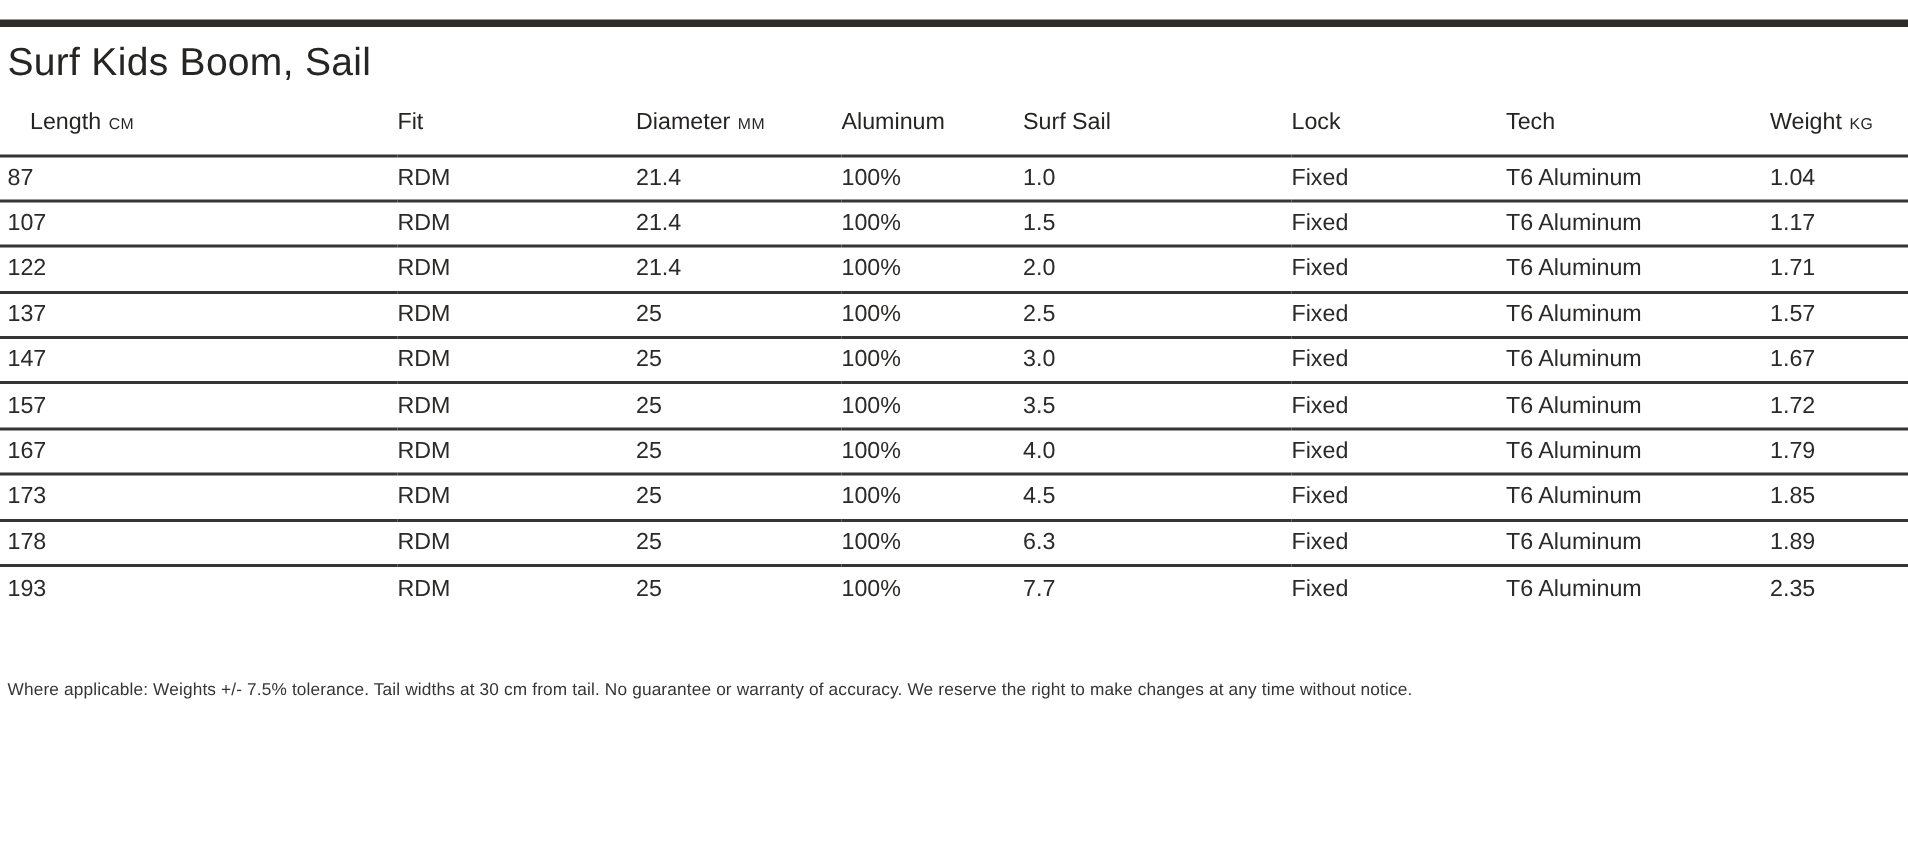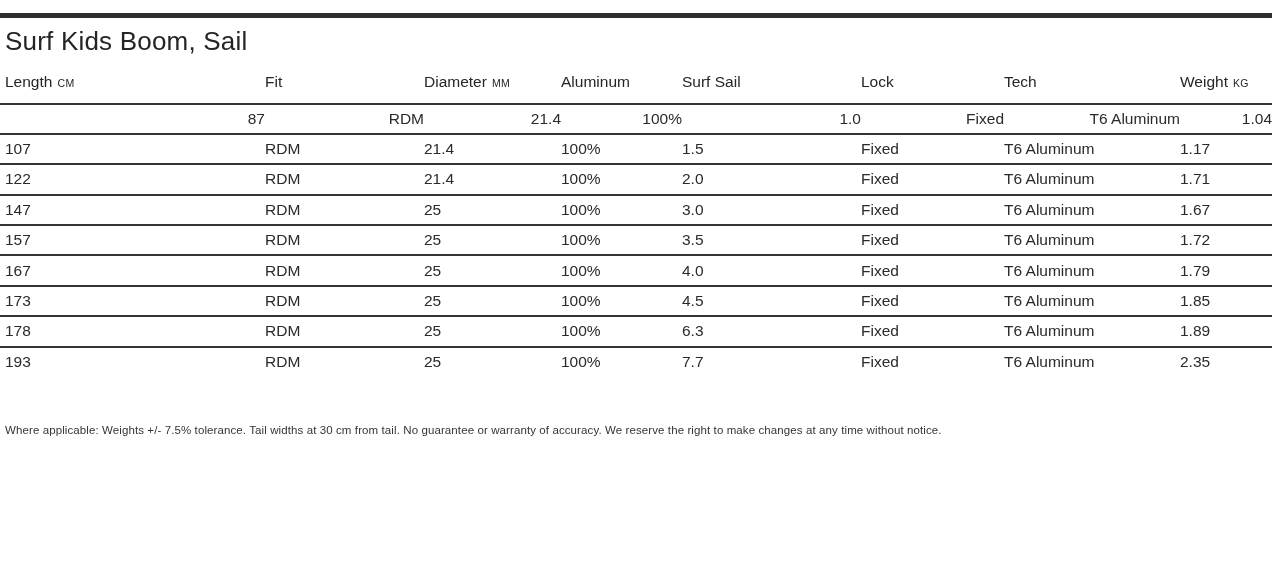--- a/index.html
+++ b/index.html
@@ -40,7 +40,7 @@
     border-bottom: 2px solid #363533;
     white-space: nowrap;
   }
-  thead th:first-child { padding-left: 5px; }
+  thead th:first-child { padding-left: 20px; }
   .unit {
     font-size: 10.5px;
     text-transform: uppercase;

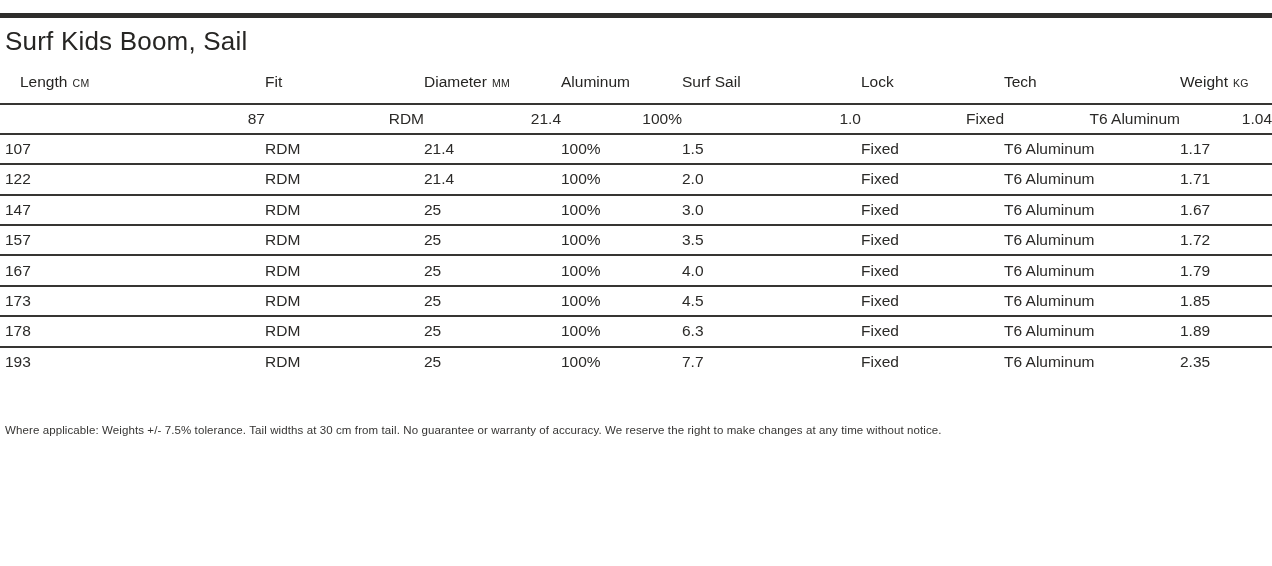--- a/index.html
+++ b/index.html
@@ -56,7 +56,7 @@
     color: #2b2a28;
     padding: 0;
   }
-  tbody tr:first-child td { border-top: none; text-align: right; }
+  tbody tr:first-child td { border-top: none; }
   tbody td:first-child { padding-left: 5px; }
   .footnote {
     margin: 47px 0 12px 5px;

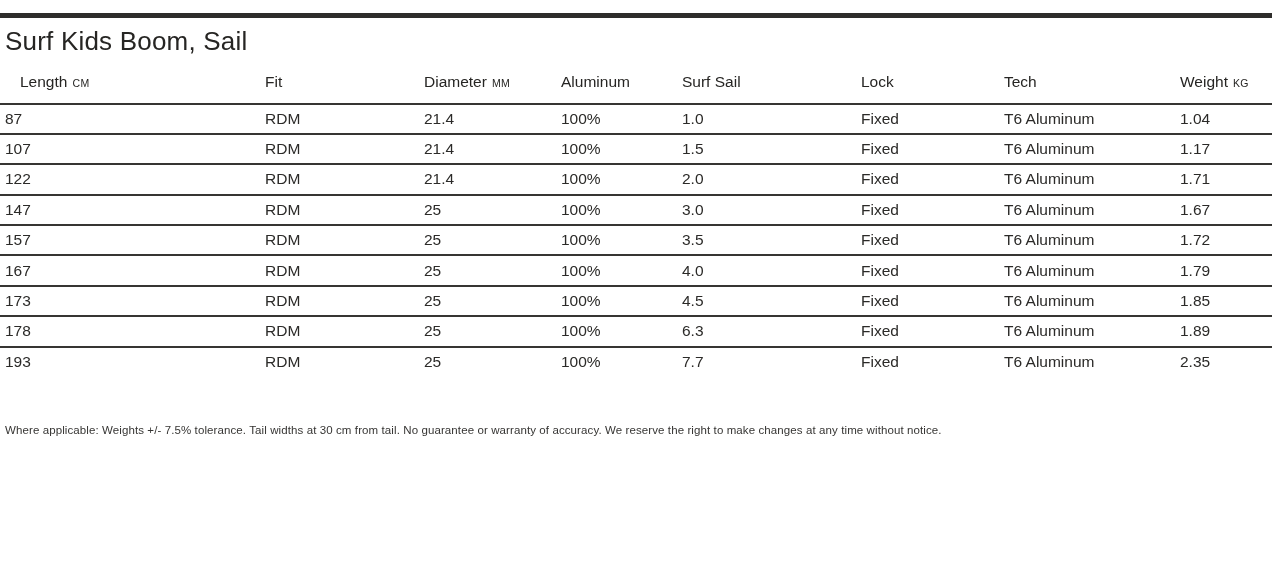--- a/index.html
+++ b/index.html
@@ -127,6 +127,16 @@
           <td>1.71</td>
         </tr>
         <tr>
+          <td>137</td>
+          <td>RDM</td>
+          <td>25</td>
+          <td>100%</td>
+          <td>2.5</td>
+          <td>Fixed</td>
+          <td>T6 Aluminum</td>
+          <td>1.57</td>
+        </tr>
+        <tr>
           <td>147</td>
           <td>RDM</td>
           <td>25</td>

